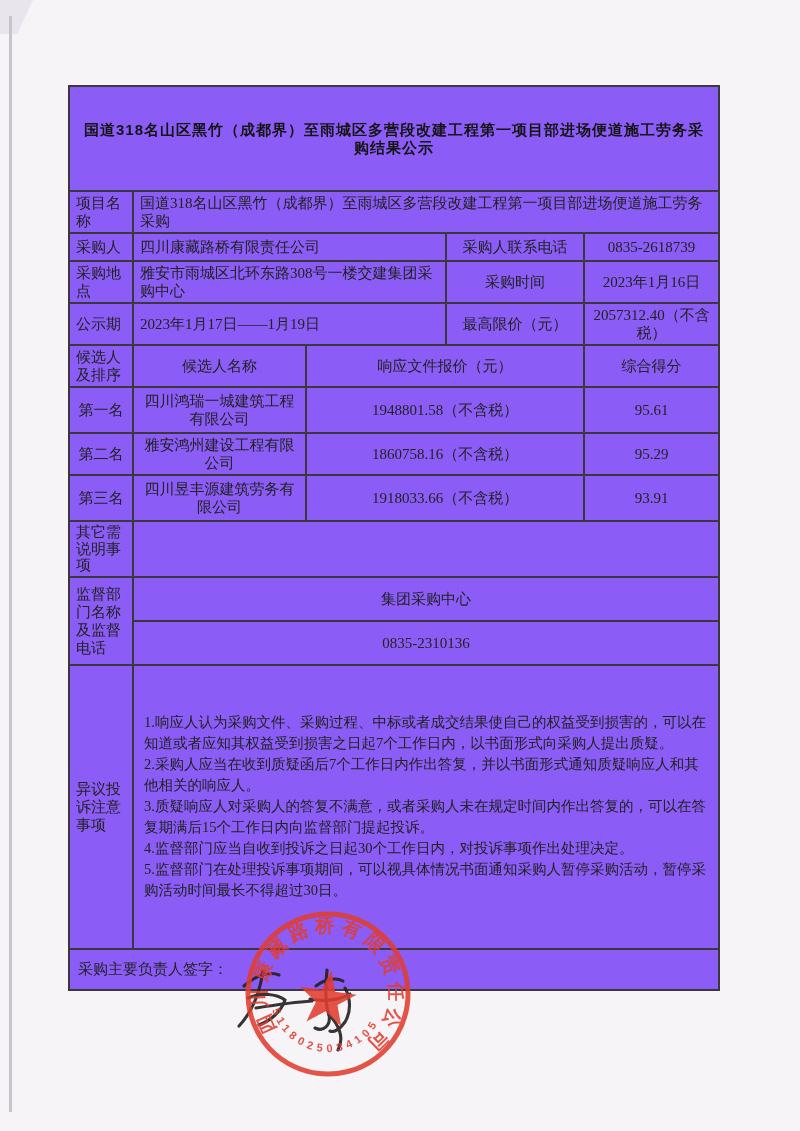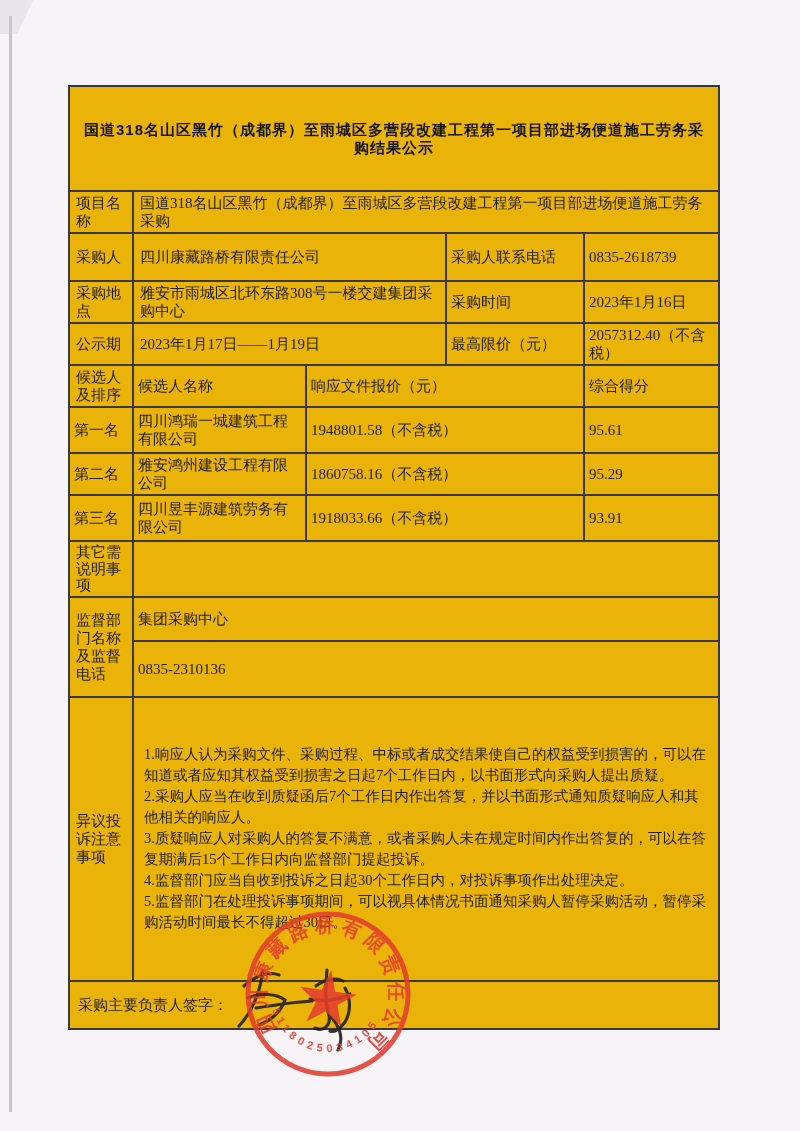--- a/index.html
+++ b/index.html
@@ -23,7 +23,7 @@
   table.doc{
     position:absolute;left:68px;top:85px;width:650px;
     border-collapse:collapse;table-layout:fixed;
-    background:#eab308;
+    background:#8b5cf6;
   }
   table.doc td{
     border:2px solid #3a383c;

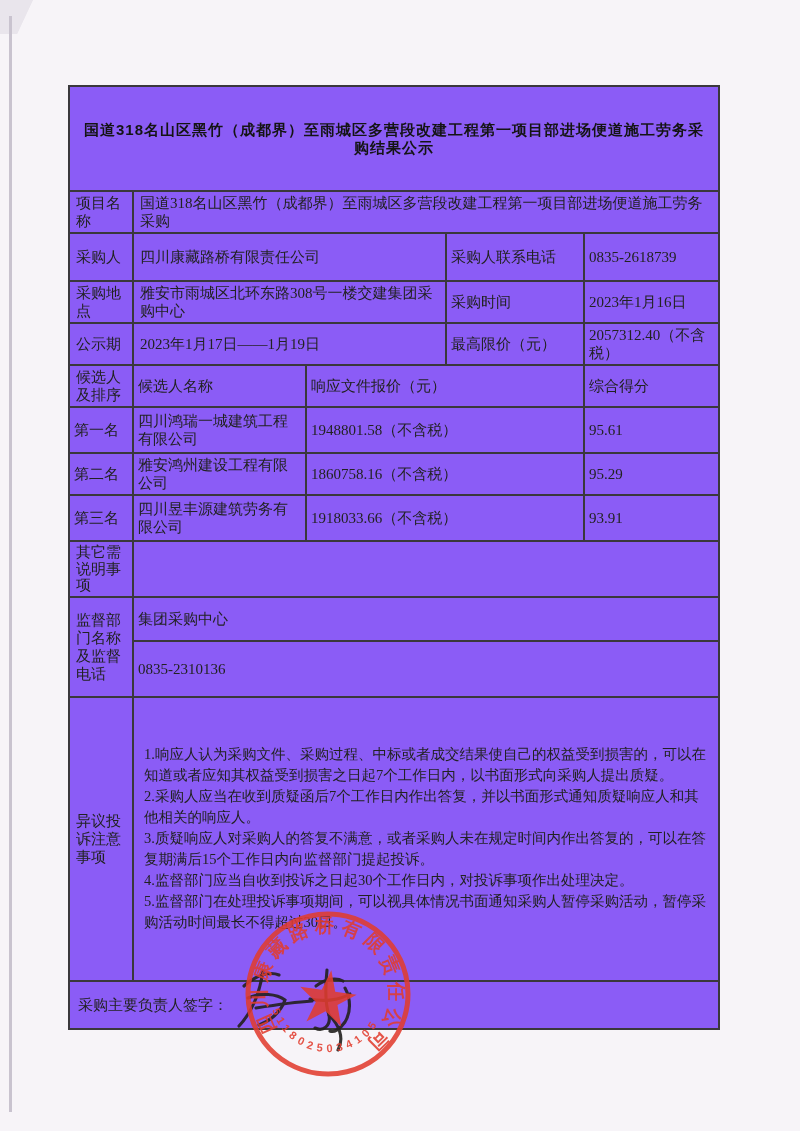--- a/index.html
+++ b/index.html
@@ -75,7 +75,7 @@
     <td colspan="4" class="left small">国道318名山区黑竹（成都界）至雨城区多营段改建工程第一项目部进场便道施工劳务采购</td>
   </tr>
 
-  <tr style="height:48px">
+  <tr style="height:28px">
     <td class="lbl">采购人</td>
     <td colspan="2" class="left">四川康藏路桥有限责任公司</td>
     <td class="center">采购人联系电话</td>

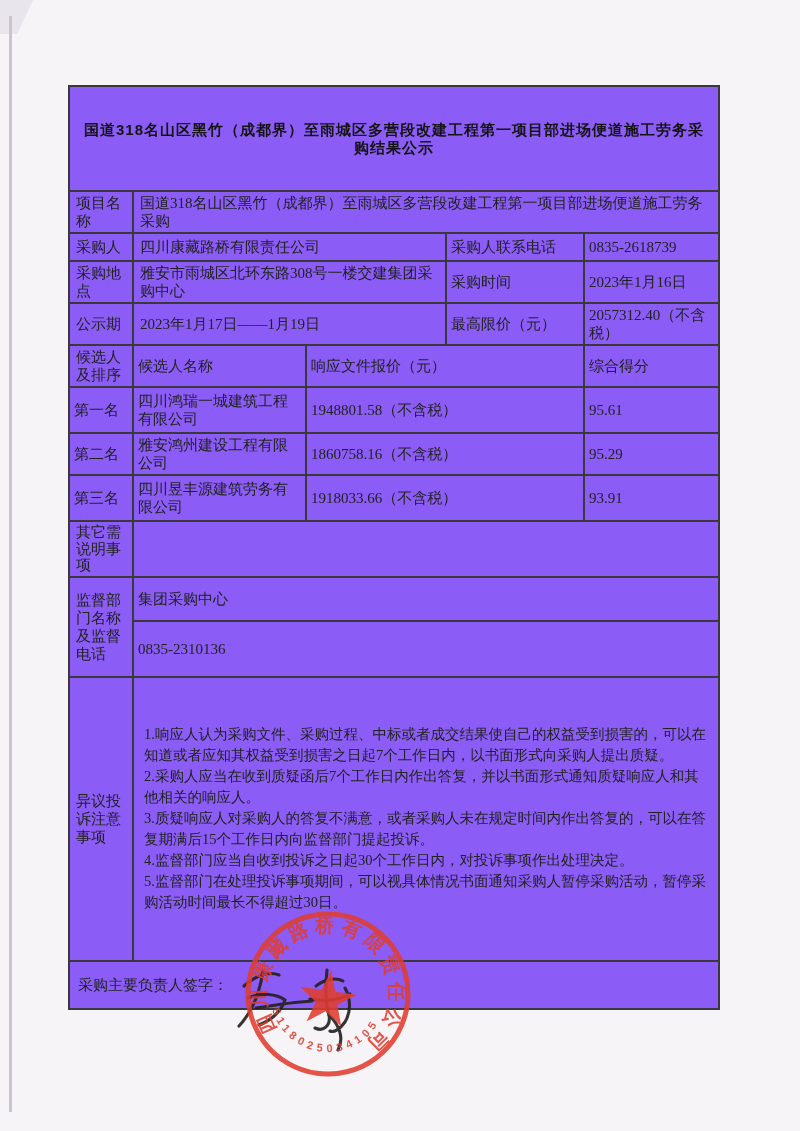--- a/index.html
+++ b/index.html
@@ -40,7 +40,7 @@
   }
   td.lbl{padding:2px 3px 2px 6px;line-height:17px;}
   td.left{text-align:left;padding:2px 6px;border-radius:10px;}
-  td.center{text-align:left;padding:2px 4px;}
+  td.center{text-align:center;padding:2px 4px;}
   td.small{font-size:13px;line-height:16px;}
   td.tiny{font-size:12.5px;line-height:16px;margin-left:24px;}
   td.objection{vertical-align:middle;padding:6px 10px;border-radius:30px;}

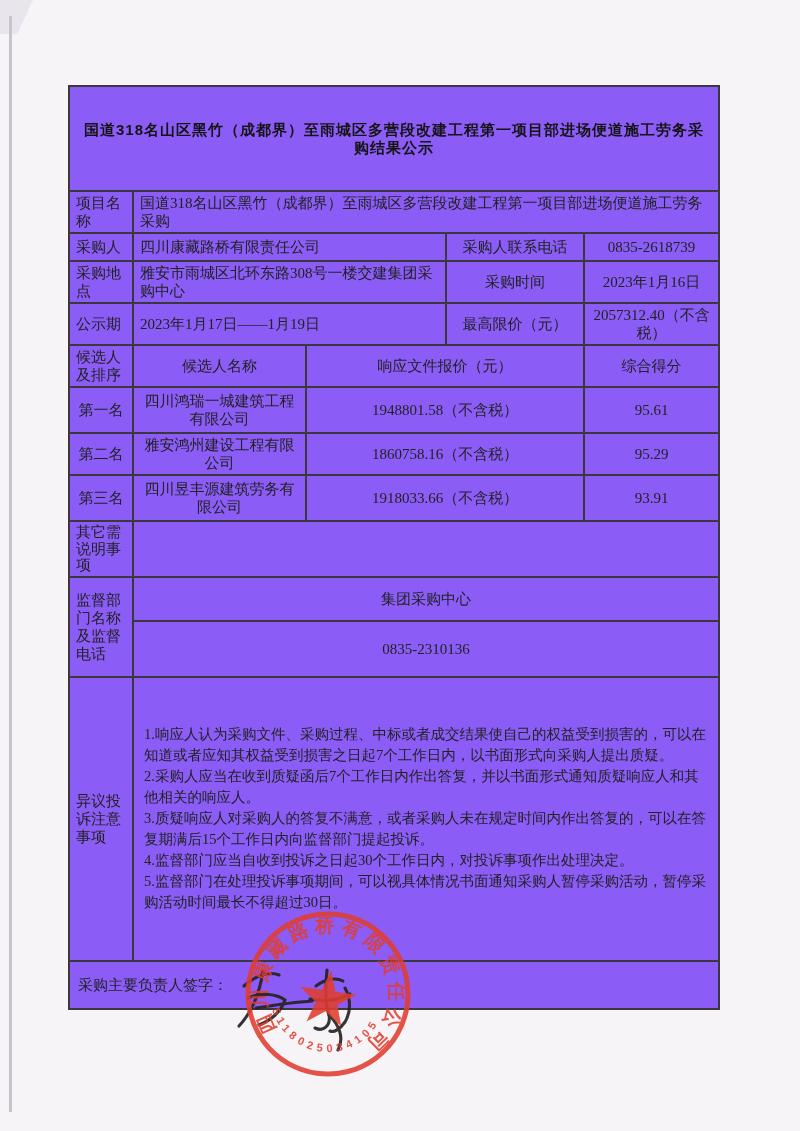--- a/index.html
+++ b/index.html
@@ -133,7 +133,7 @@
     <td class="lbl" rowspan="2">监督部门名称及监督电话</td>
     <td colspan="4" class="center">集团采购中心</td>
   </tr>
-  <tr style="height:56px">
+  <tr style="height:44px">
     <td colspan="4" class="center">0835-2310136</td>
   </tr>
 

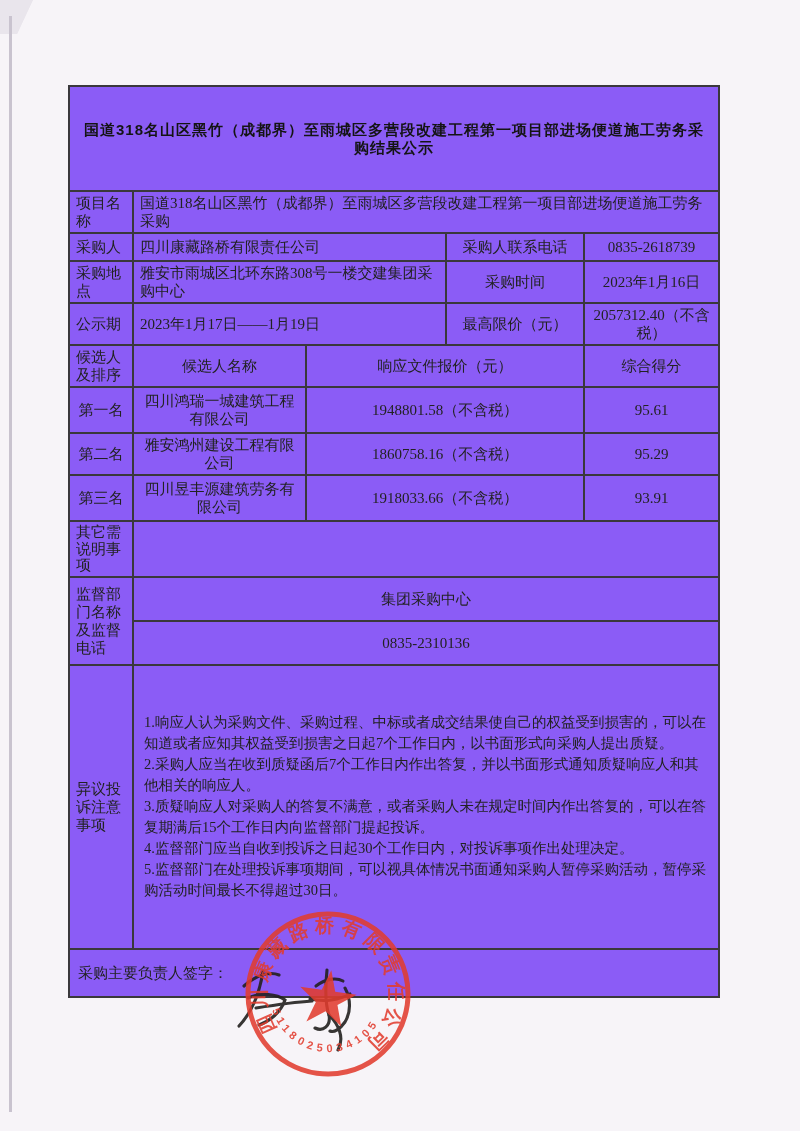--- a/index.html
+++ b/index.html
@@ -148,7 +148,7 @@
     </td>
   </tr>
 
-  <tr style="height:48px">
+  <tr style="height:41px">
     <td colspan="5" class="sig">
       <span>采购主要负责人签字：</span>
     </td>

